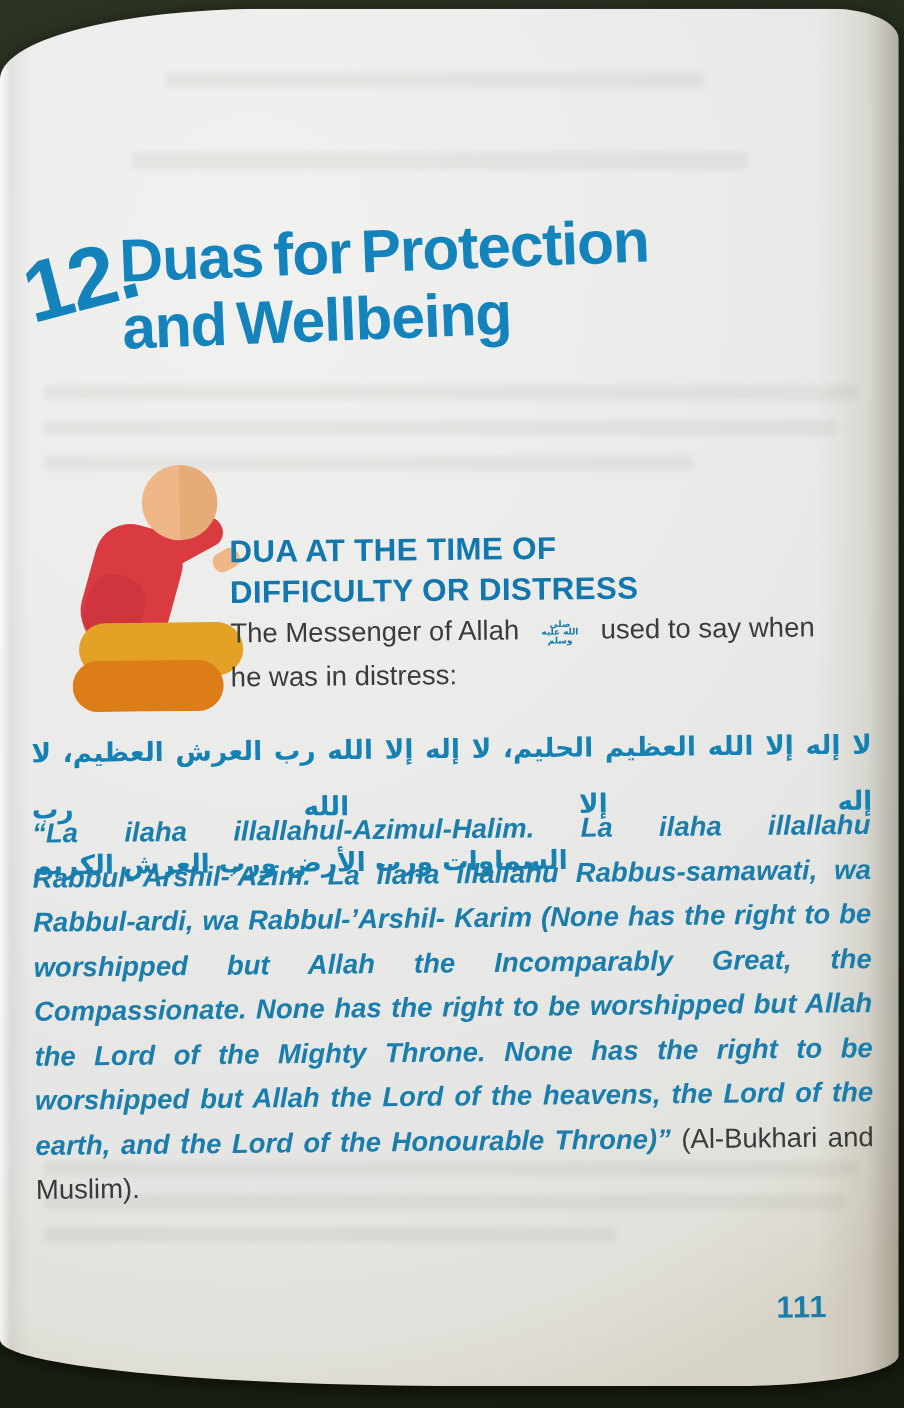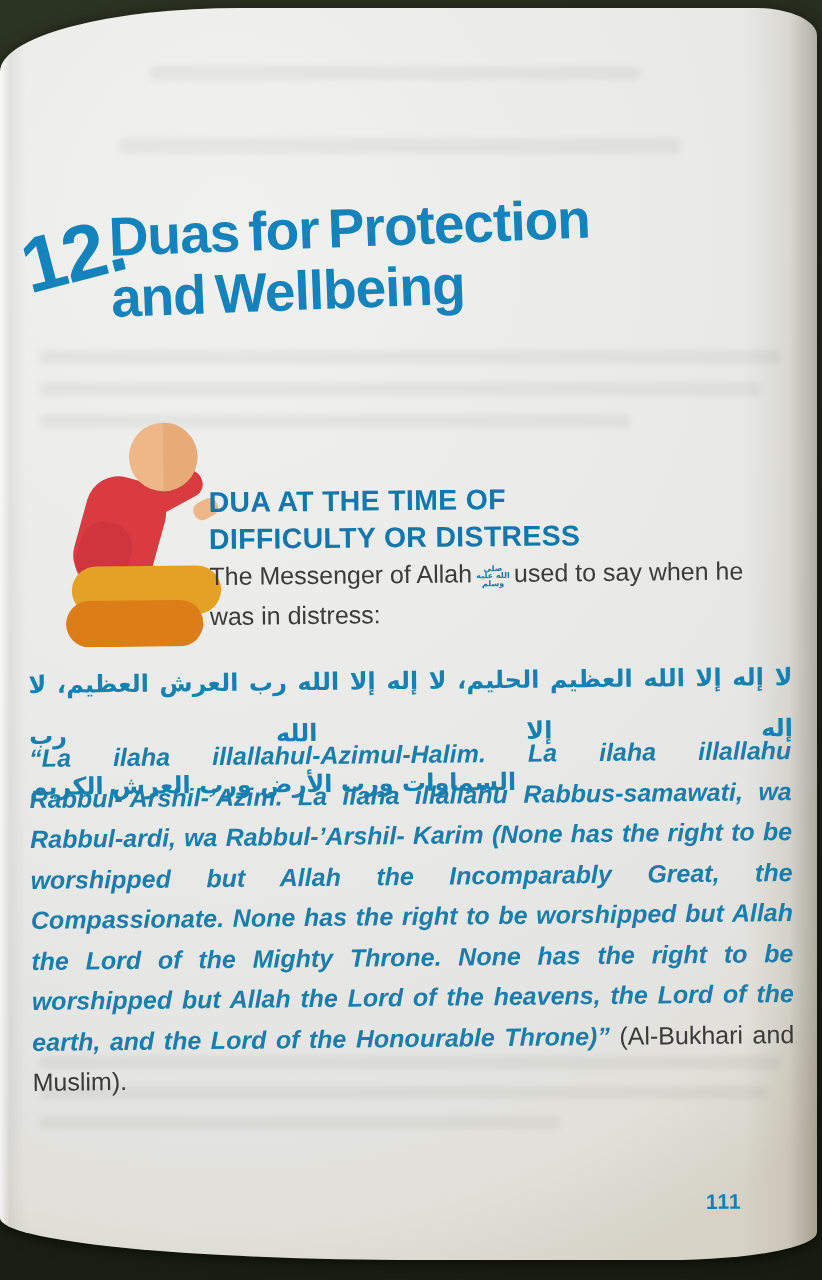--- a/index.html
+++ b/index.html
@@ -30,7 +30,7 @@
   .intro{position:absolute;left:210px;top:546px;width:540px;margin:0;
     font-size:25px;line-height:40px;color:#3b3b3b;}
   .pbuh{display:inline-block;width:34px;font-size:8px;line-height:.95;direction:rtl;
-    text-align:center;color:var(--blue2);vertical-align:-4px;margin:0 4px;
+    text-align:center;color:var(--blue2);vertical-align:-4px;margin:0 20px;
     font-family:"DejaVu Sans",sans-serif;font-weight:bold;}
 
   .arabic{position:absolute;left:28px;width:764px;top:648px;direction:rtl;

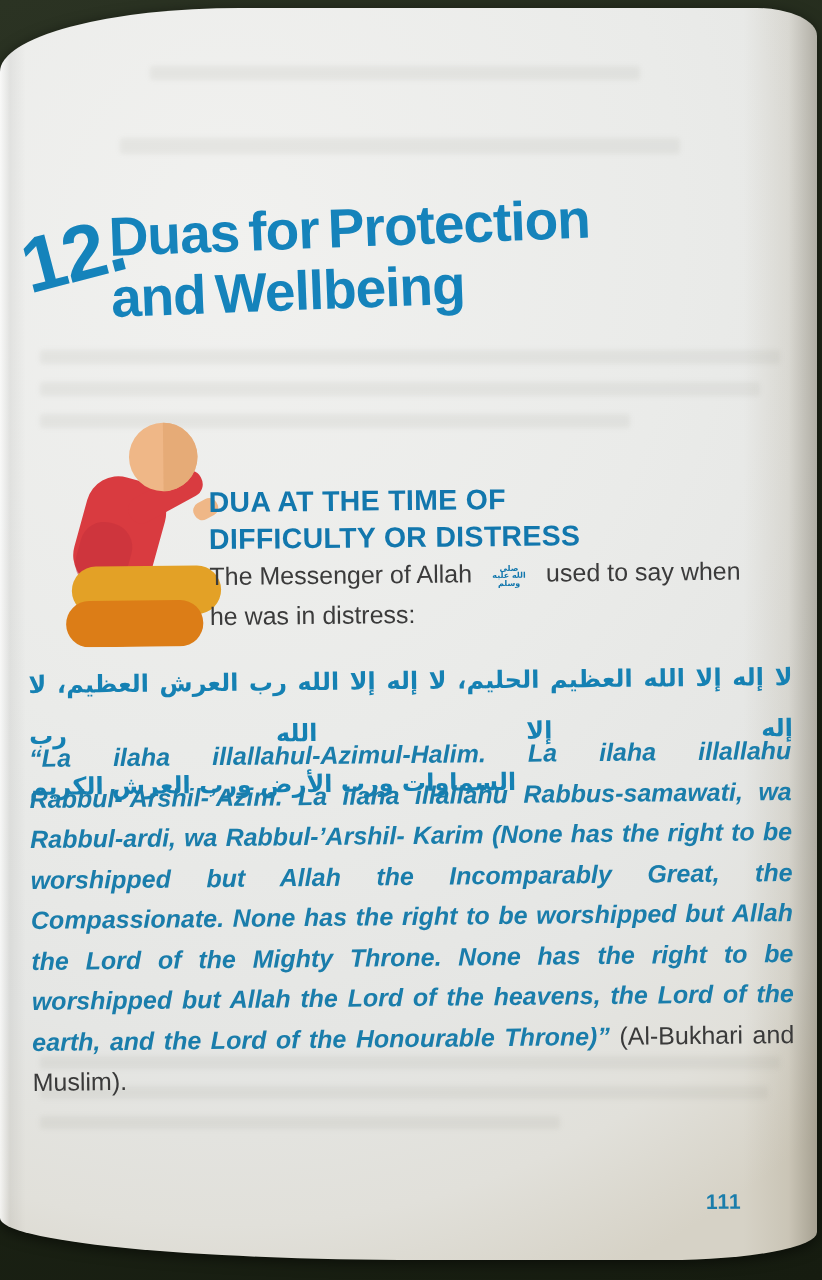--- a/index.html
+++ b/index.html
@@ -44,8 +44,8 @@
   .blue-italic{font-style:italic;font-weight:bold;color:#1a7dab;}
   .citation{font-style:normal;font-weight:normal;color:#3a3a3a;}
 
-  .page-num{position:absolute;left:700px;top:1168px;font-size:21px;font-weight:bold;
-    color:#1a7dab;letter-spacing:1px;margin-top:17px;}
+  .page-num{position:absolute;left:700px;top:1168px;font-size:28px;font-weight:bold;
+    color:#1a7dab;letter-spacing:1px;}
 
   :root{--blue:#1583bb;--blue2:#1277ad;}
 </style>

